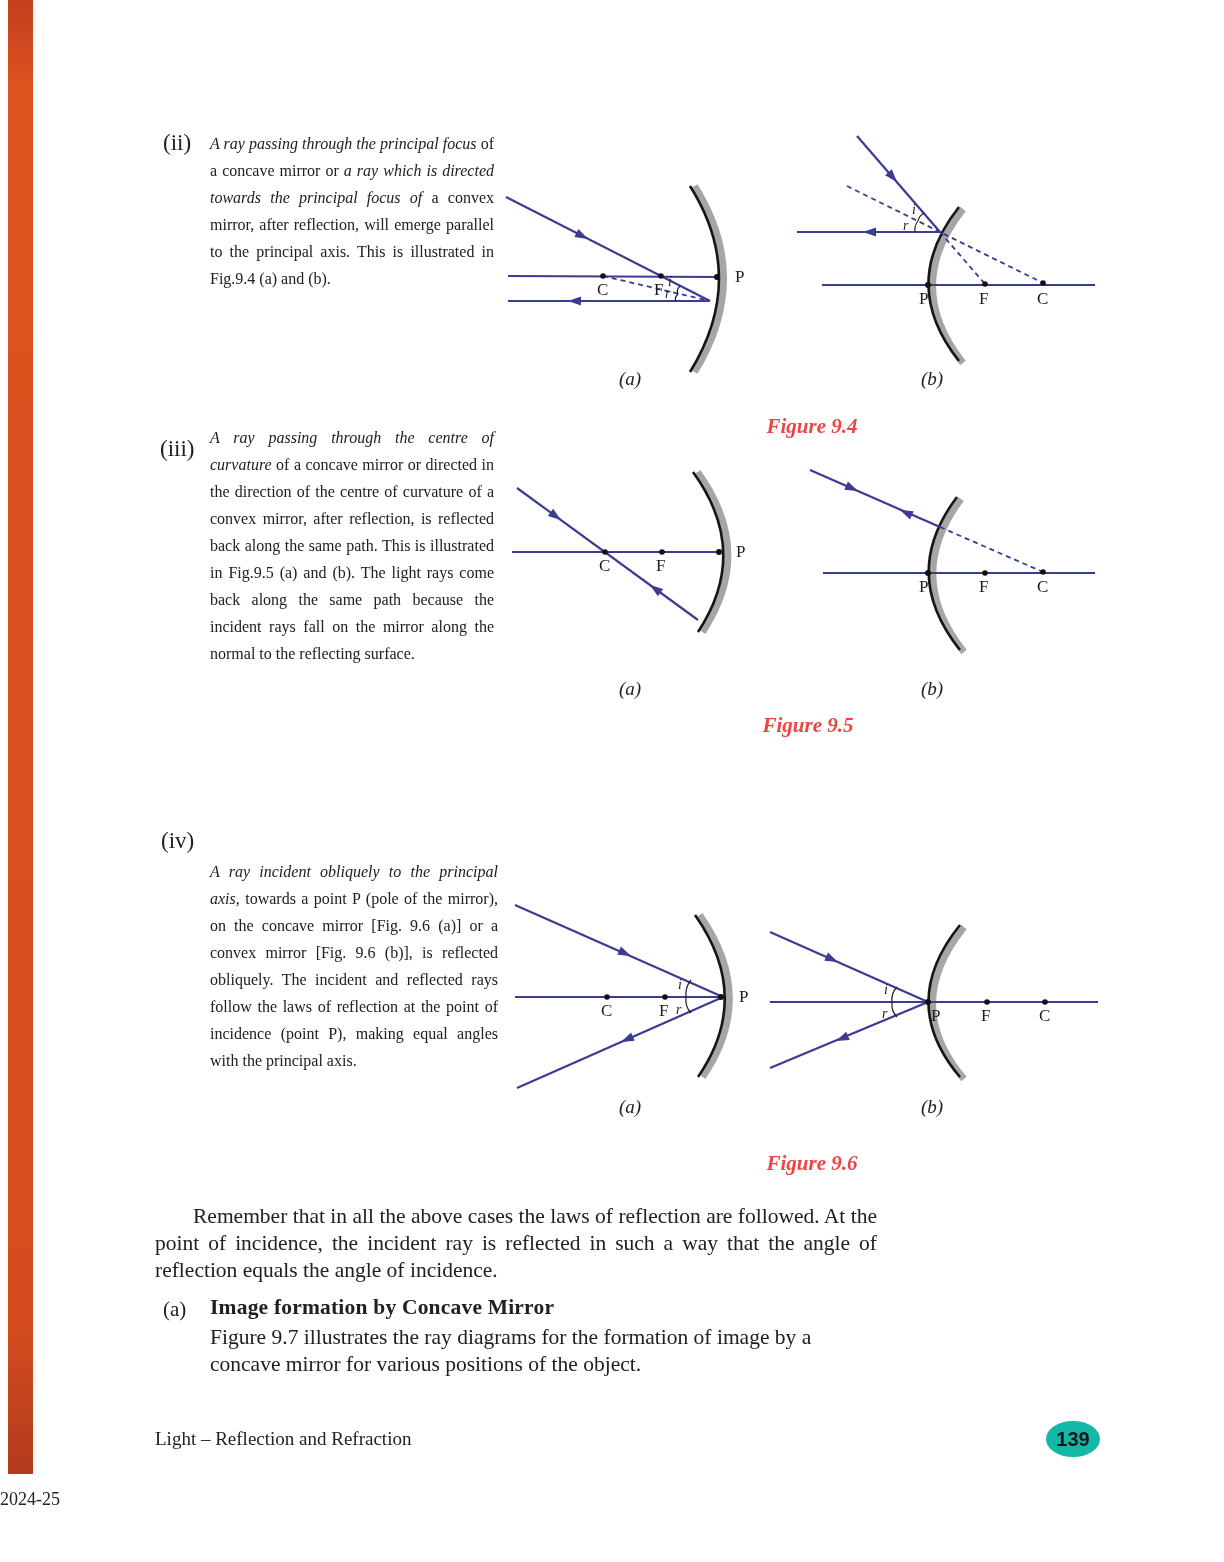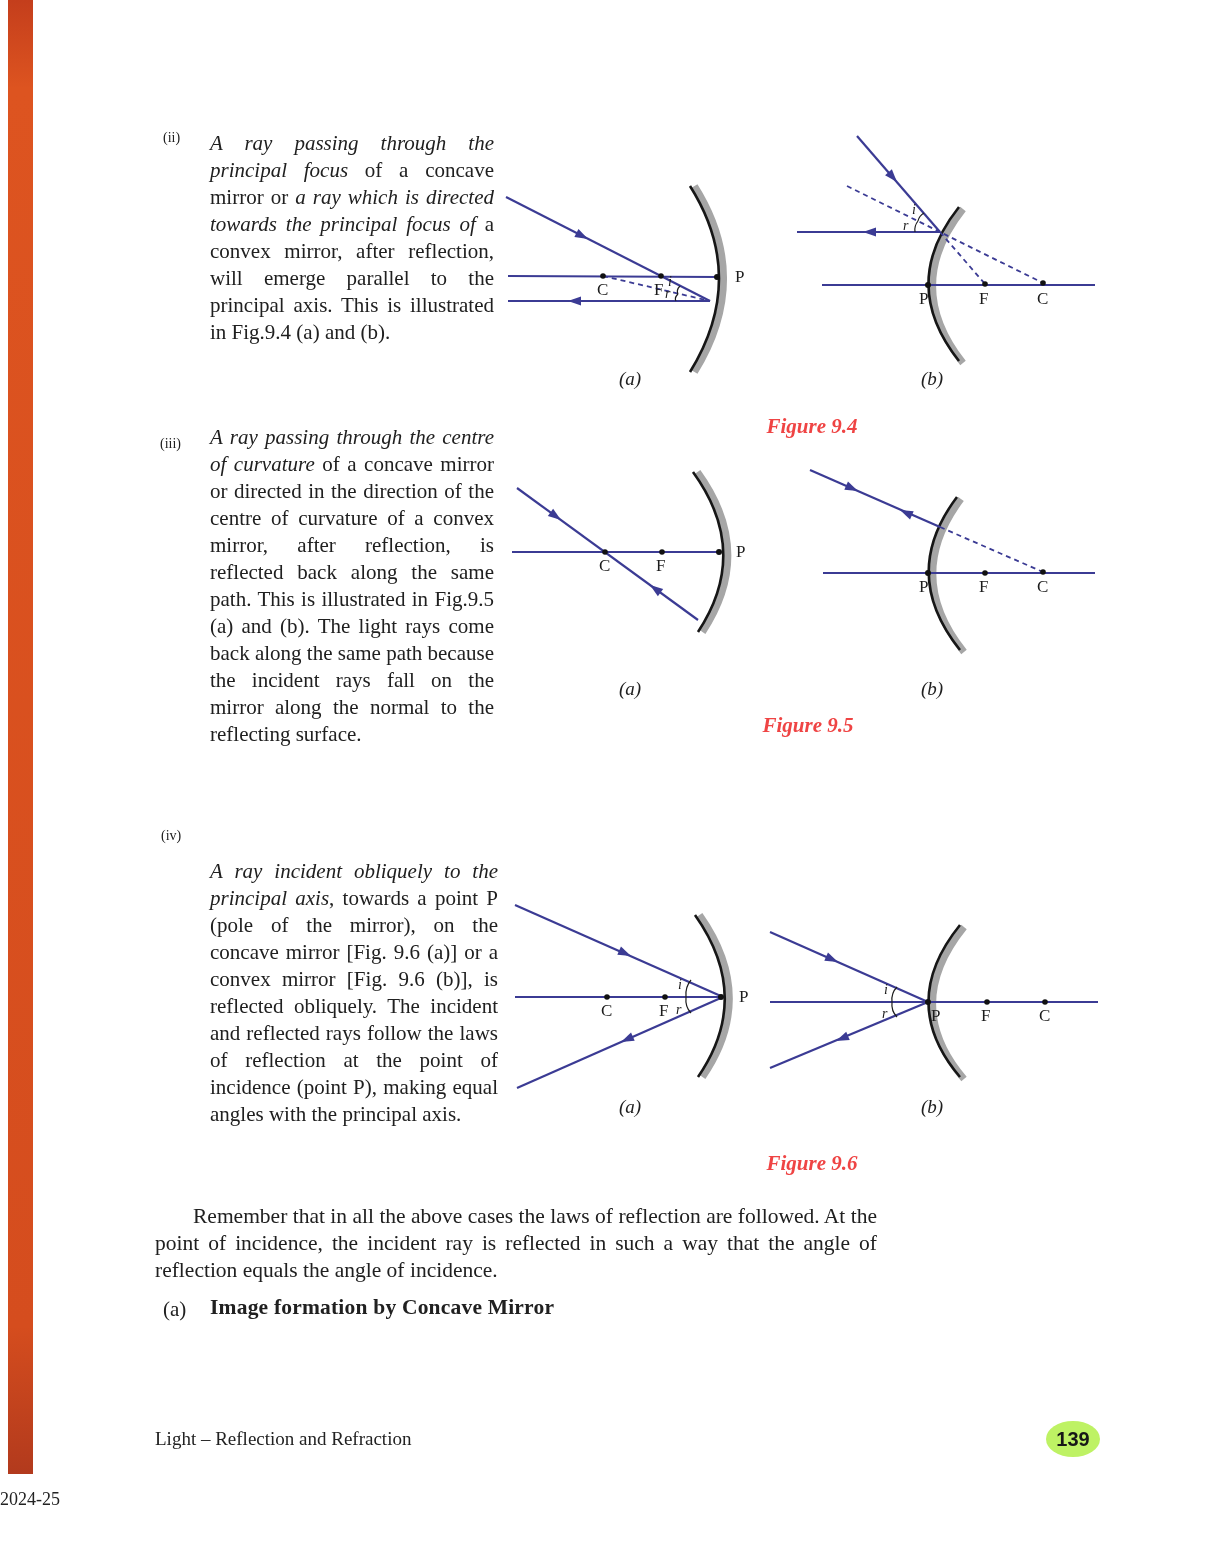--- a/index.html
+++ b/index.html
@@ -8,7 +8,7 @@
   .accent-strip{position:absolute;left:8px;top:0;width:25px;height:1474px;
         background:linear-gradient(180deg,#c43e1c 0%,#dd5420 6%,#d54d1e 90%,#b23a1d 100%);}
   .item{position:absolute;}
-  .item .num{position:absolute;font-size:14px;}
+  .item .num{position:absolute;font-size:23px;}
   .item .body{position:absolute;text-align:justify;font-size:21px;line-height:27px;}
   .rich span{font-style:normal;}
   .para{position:absolute;font-size:21.5px;line-height:27px;text-align:justify;}

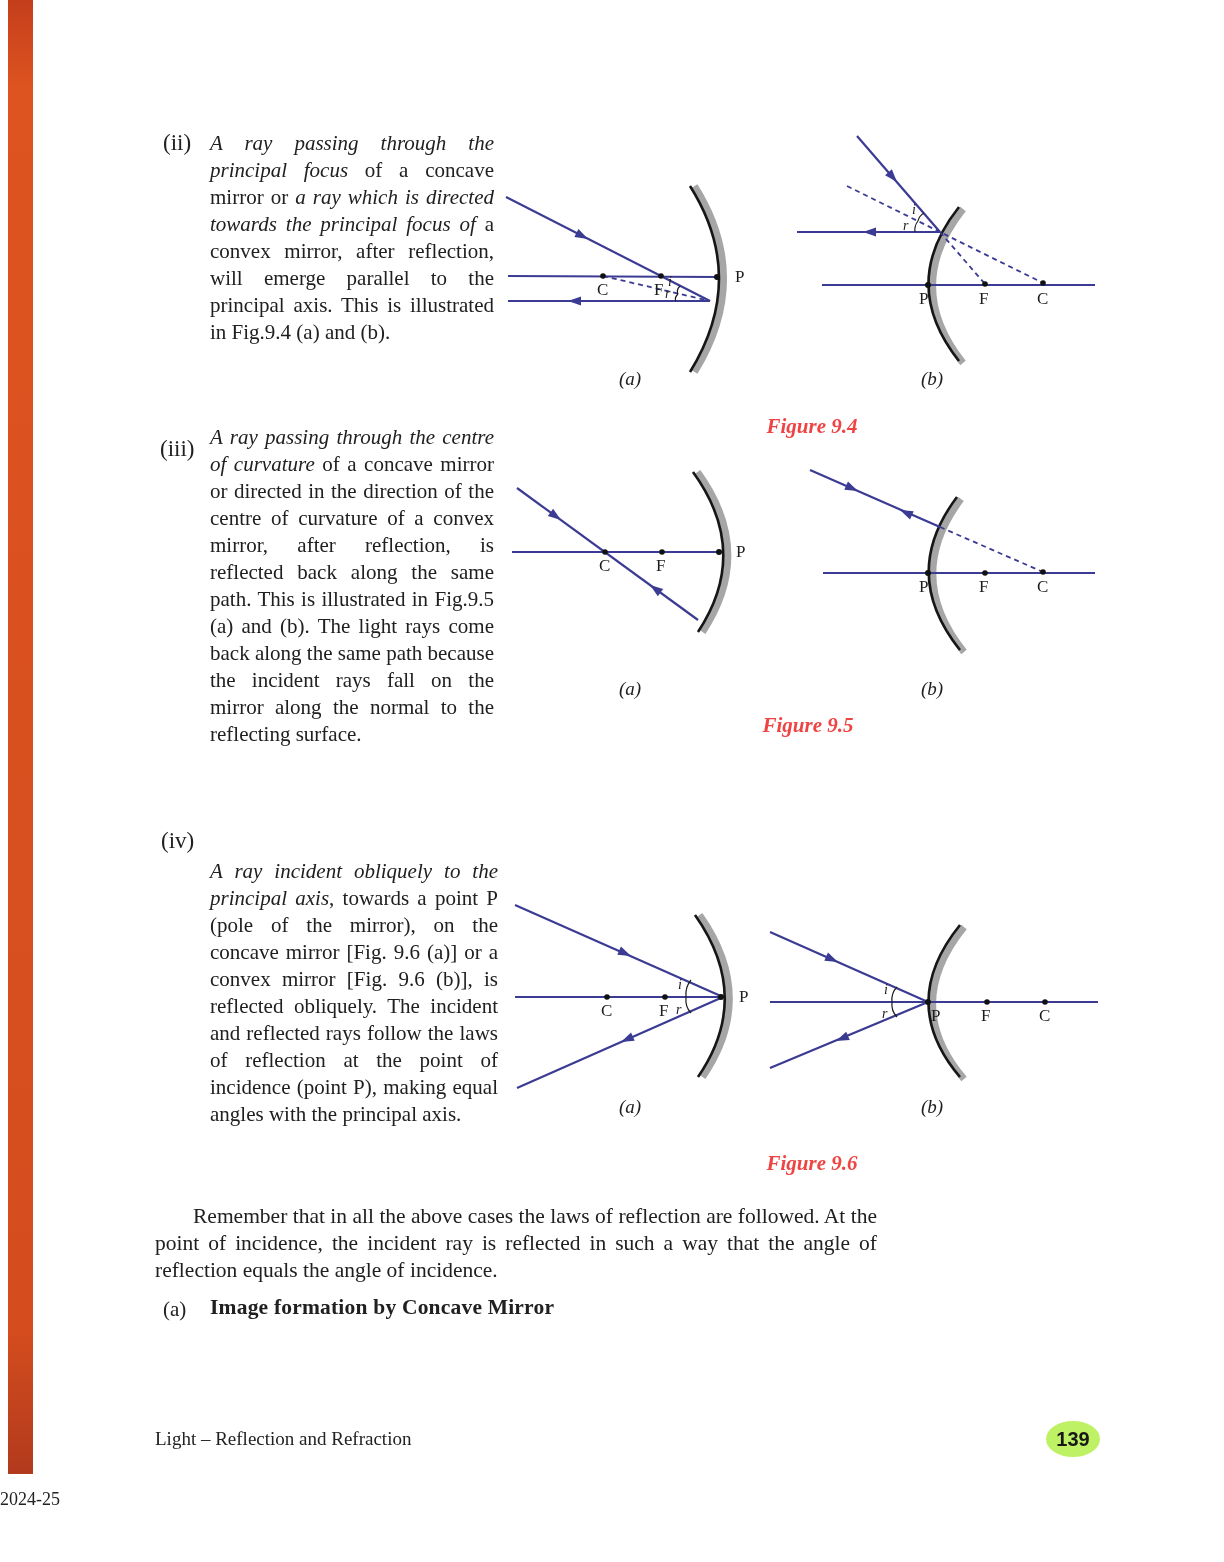--- a/index.html
+++ b/index.html
@@ -9,7 +9,7 @@
         background:linear-gradient(180deg,#c43e1c 0%,#dd5420 6%,#d54d1e 90%,#b23a1d 100%);}
   .item{position:absolute;}
   .item .num{position:absolute;font-size:23px;}
-  .item .body{position:absolute;text-align:justify;font-size:21px;line-height:27px;}
+  .item .body{position:absolute;text-align:justify;font-size:16px;line-height:27px;}
   .rich span{font-style:normal;}
   .para{position:absolute;font-size:21.5px;line-height:27px;text-align:justify;}
   .indent{text-indent:38px;}

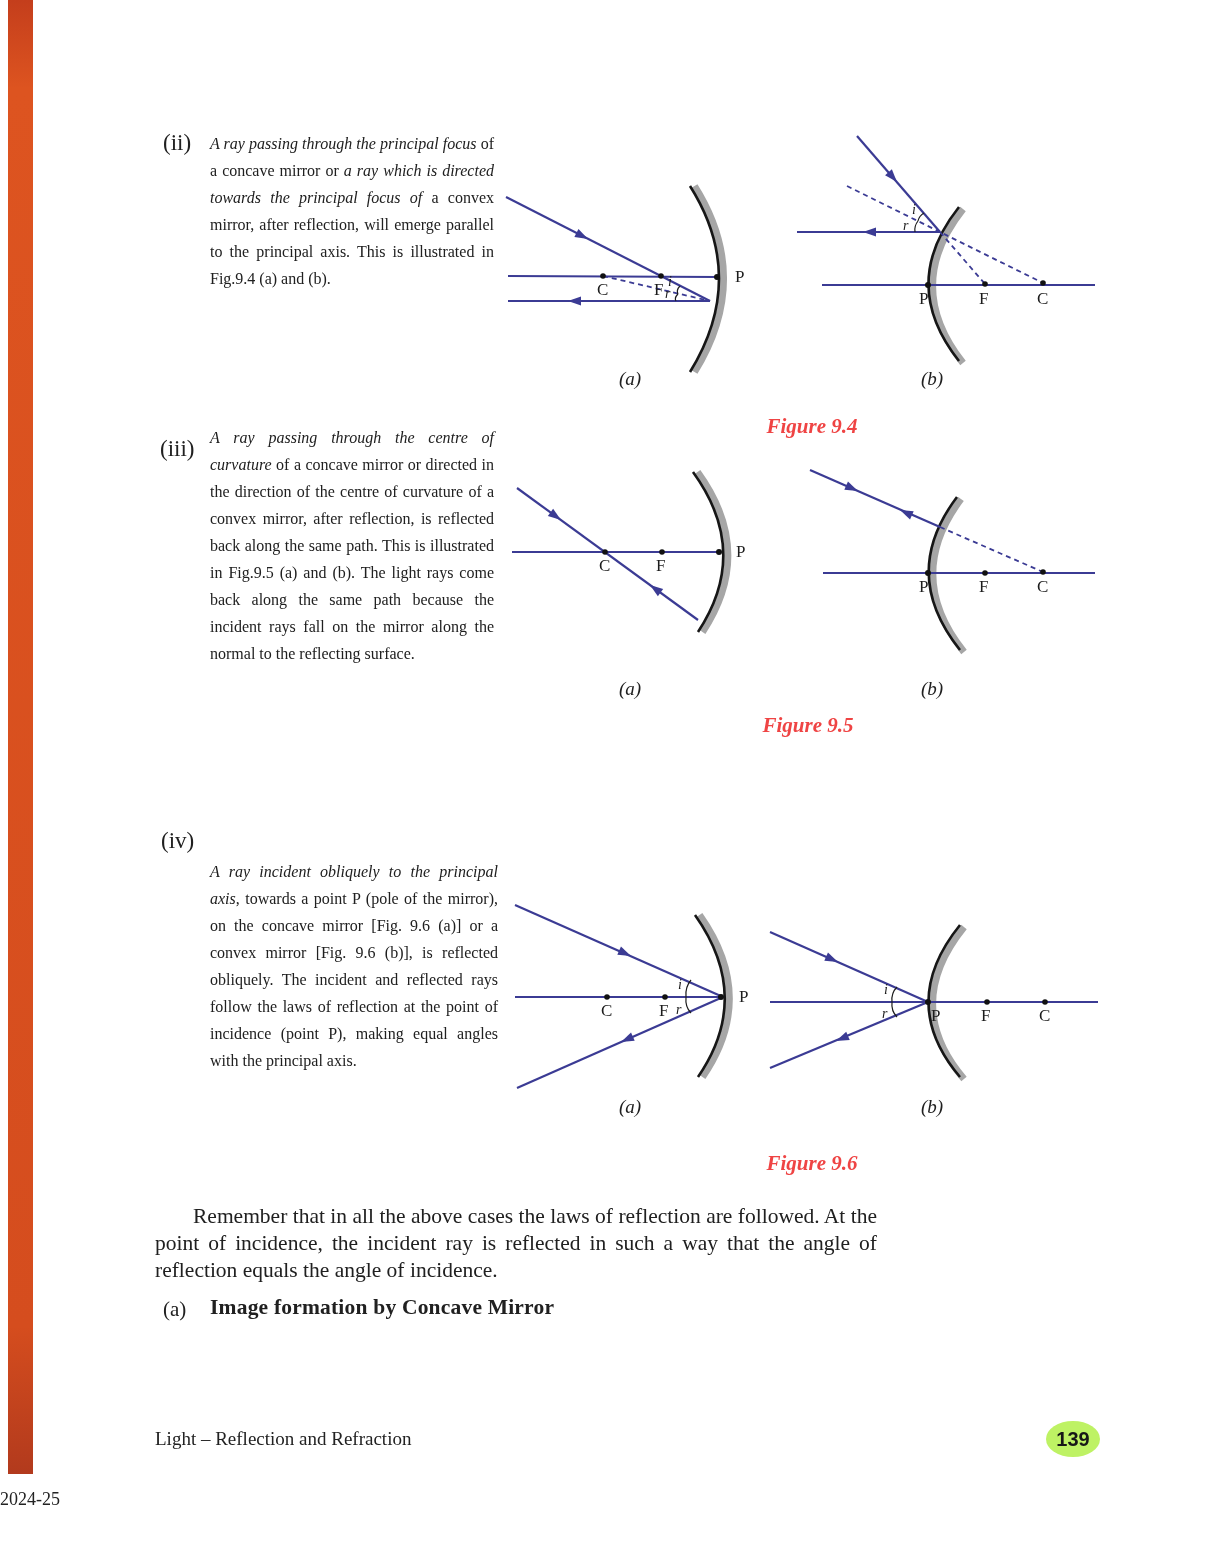--- a/index.html
+++ b/index.html
@@ -186,6 +186,7 @@
 
   <div class="sec-num" style="left:163px;top:1297px;">(a)</div>
   <div class="sec-title" style="left:210px;top:1295px;">Image formation by Concave Mirror</div>
+  <div class="para" style="left:210px;top:1324px;width:670px;line-height:26.5px;text-align:left;">Figure 9.7 illustrates the ray diagrams for the formation of image by a concave mirror for various positions of the object.</div>
 
   <div class="footer-left" style="left:155px;top:1428px;">Light – Reflection and Refraction</div>
   <div class="page-badge" style="left:1046px;top:1421px;">

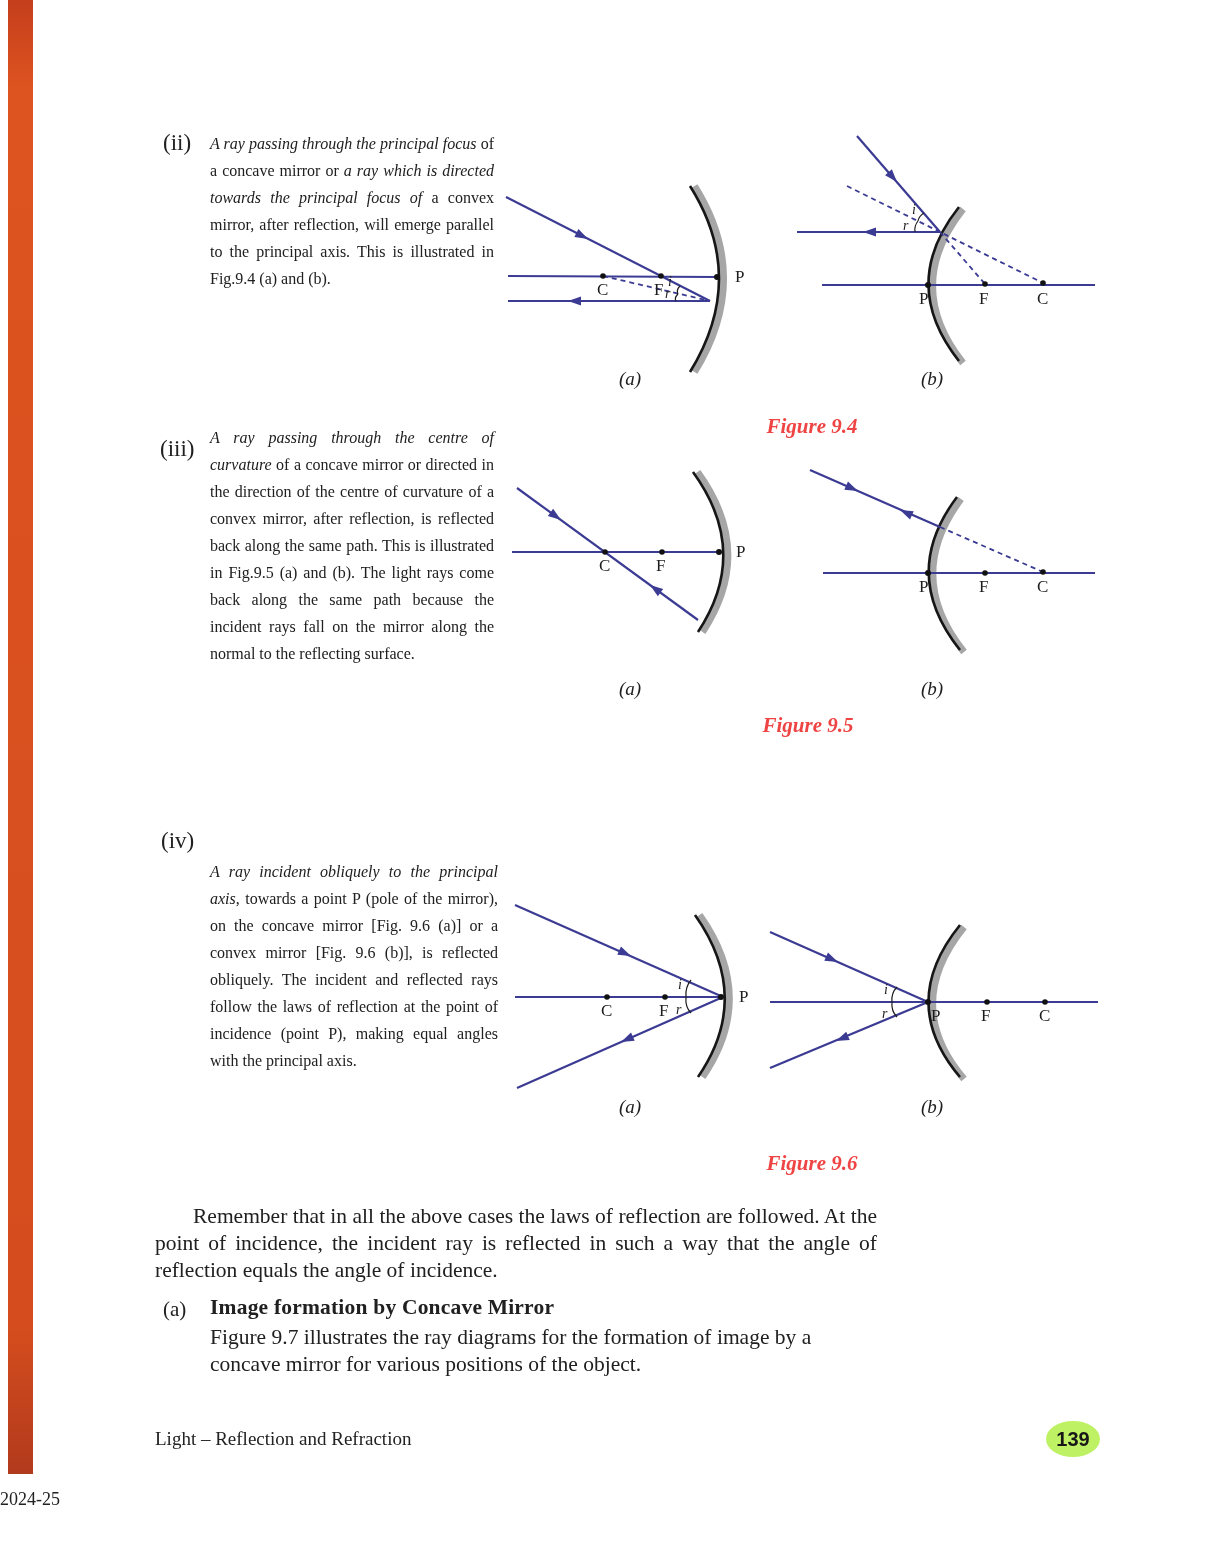--- a/index.html
+++ b/index.html
@@ -18,7 +18,7 @@
   .sec-num{position:absolute;font-size:21px;}
   .sec-title{position:absolute;font-weight:bold;font-size:21.5px;letter-spacing:.2px;}
   .footer-left{position:absolute;font-size:19px;color:#222;}
-  .page-badge{position:absolute;width:54px;height:36px;border-radius:50%;background:#bef264;
+  .page-badge{position:absolute;width:54px;height:36px;border-radius:50%;background:#14b8a6;
         display:flex;align-items:center;justify-content:center;
         font-family:"Liberation Sans", sans-serif;font-weight:bold;font-size:20px;color:#171717;}
   .year{position:absolute;width:1224px;font-size:18px;color:#222;}

